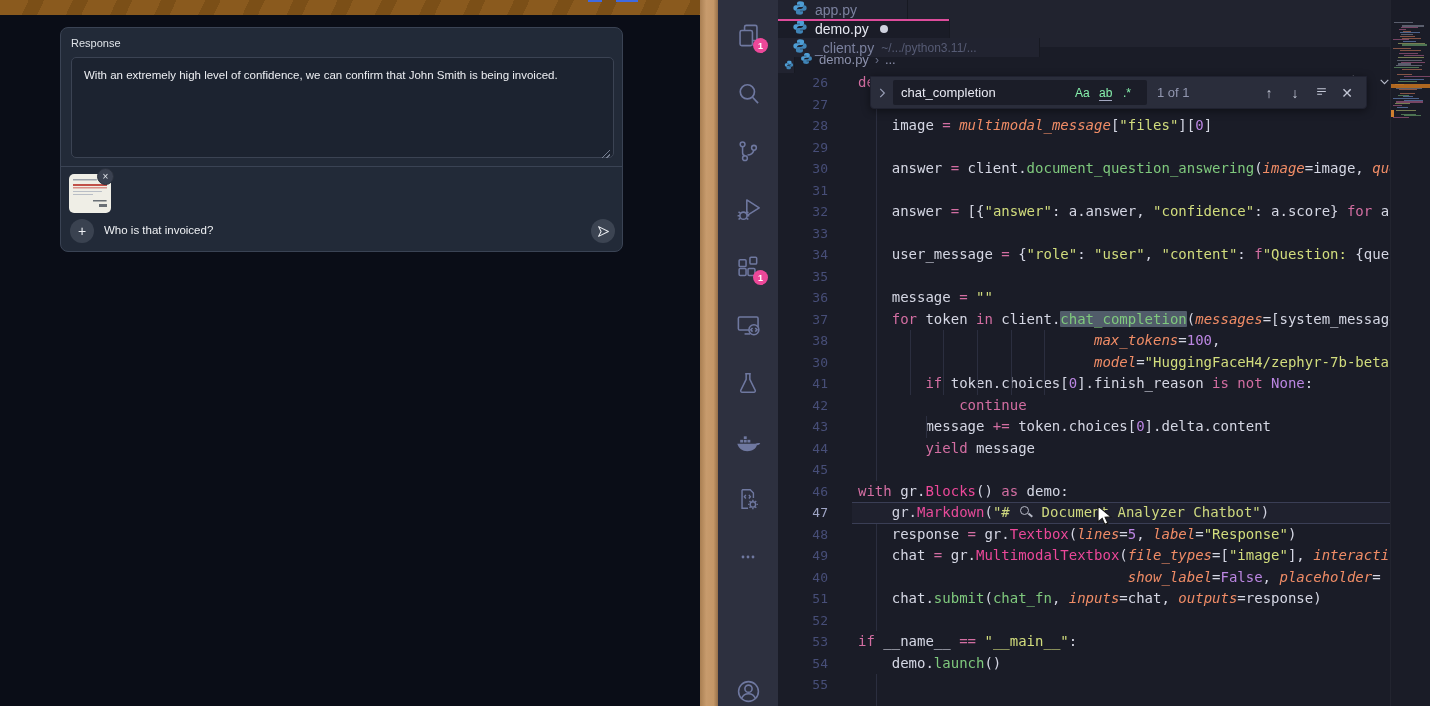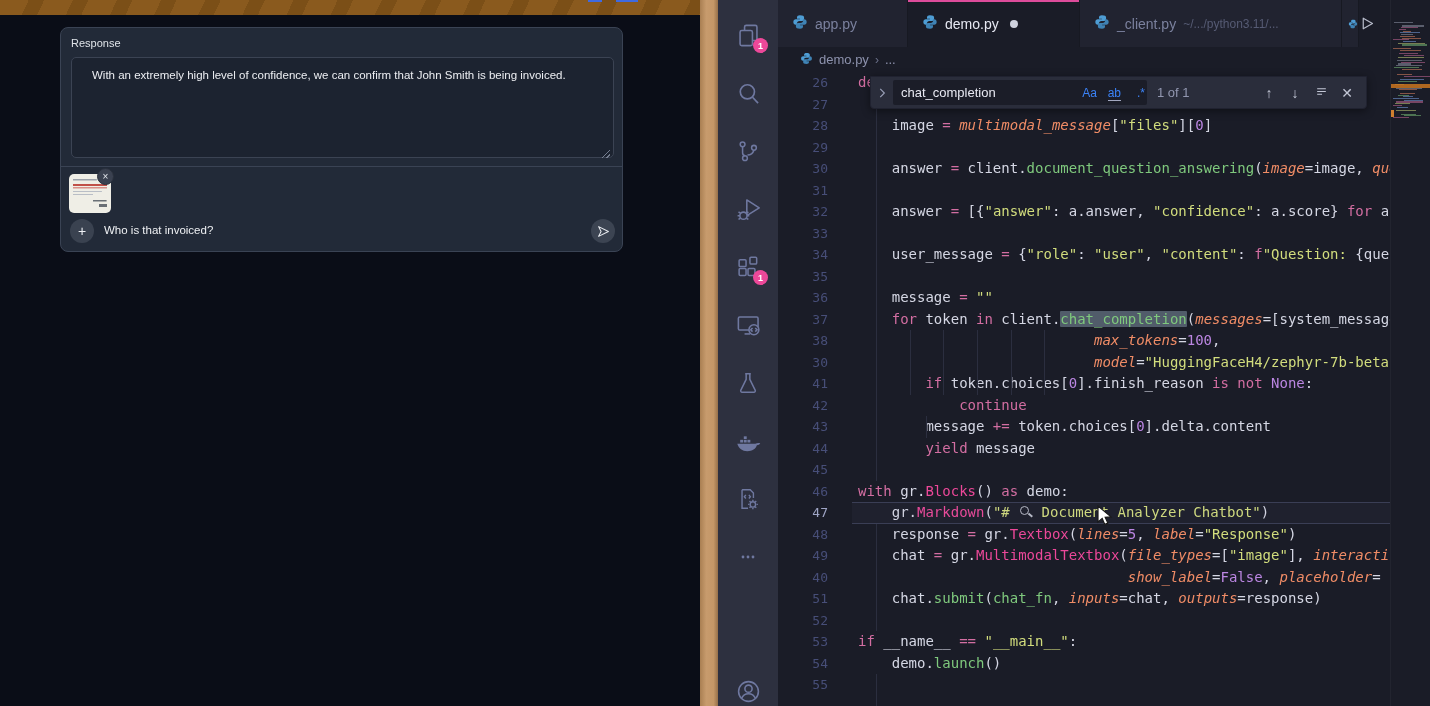--- a/index.html
+++ b/index.html
@@ -62,7 +62,7 @@
 
   .editor-region{position:absolute;left:60px;top:0;width:652px;height:706px;background:#1a1c27;}
   .tabbar{position:absolute;left:0;top:0;width:100%;height:47px;background:#21232f;
-    display:flex;align-items:stretch;}
+    display:flex;align-items:stretch;flex-direction:column;}
   .tab{display:flex;align-items:center;padding:0 14px;gap:7px;font-size:14px;
     color:#7b819e;background:#212330;border-right:1px solid #171922;cursor:pointer;
     position:relative;overflow:hidden;flex:none;}

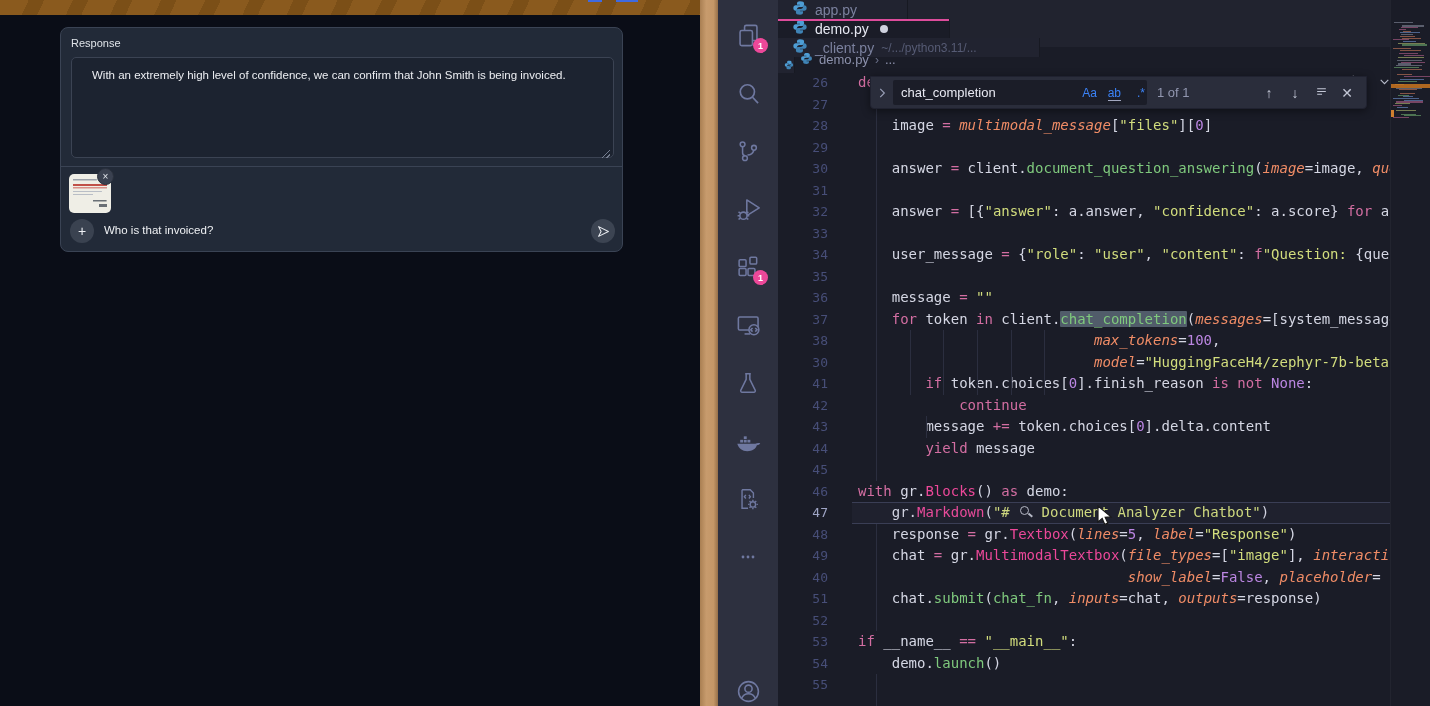--- a/index.html
+++ b/index.html
@@ -17,7 +17,7 @@
   .g-label{position:absolute;left:10px;top:9px;font-size:11px;color:#dfe3e8;}
   .g-textarea{position:absolute;left:10px;top:29px;width:543px;height:101px;
     background:#1c2330;border:1px solid #3b4353;border-radius:5px;
-    padding:9px 20px;font-size:11.5px;line-height:1.5;color:#eceef2;overflow:hidden;}
+    padding:9px 12px;font-size:11.5px;line-height:1.5;color:#eceef2;overflow:hidden;}
   .g-resize{position:absolute;right:2px;bottom:2px;width:10px;height:10px;
     background:repeating-linear-gradient(-45deg,transparent 0 2px,#8a93a6 2px 3px);
     clip-path:polygon(100% 0,100% 100%,0 100%);opacity:.8;}

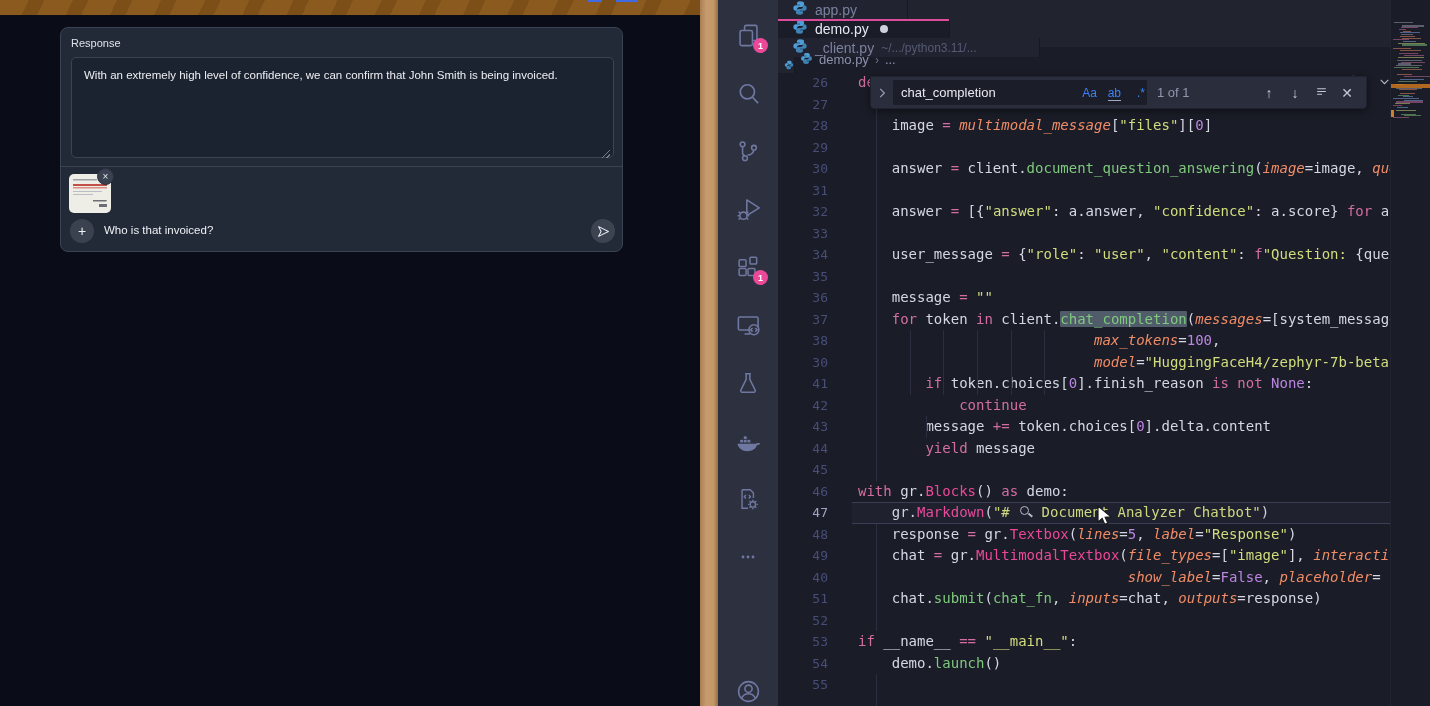--- a/index.html
+++ b/index.html
@@ -109,7 +109,7 @@
   .fw-input{width:254px;height:25px;background:#1b1d28;border-radius:2px;display:flex;
     align-items:center;padding-left:8px;font-size:13px;color:#e8e9f2;cursor:text;}
   .fw-input .q{flex:1;}
-  .fw-toggle{flex:none;width:22px;text-align:right;color:#3b82f6;font-size:12px;
+  .fw-toggle{flex:none;width:22px;text-align:left;color:#86efac;font-size:12px;
     cursor:pointer;margin-right:2px;}
   .fw-toggle.word span{border-bottom:1px solid #a3a8c0;}
   .fw-matches{margin-left:10px;font-size:13px;color:#9297b0;}

